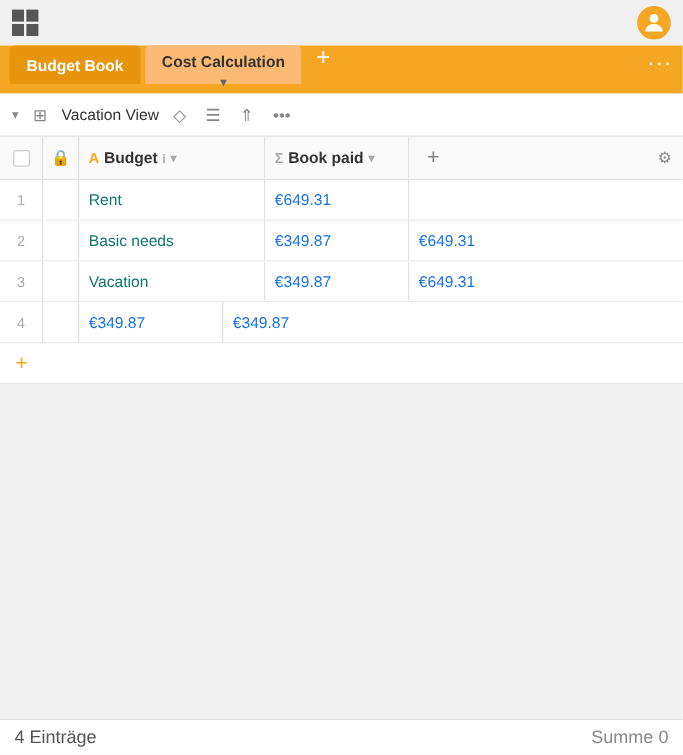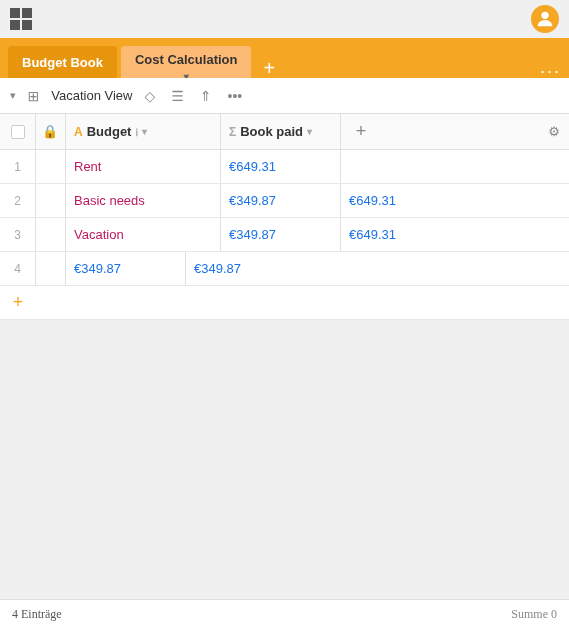--- a/index.html
+++ b/index.html
@@ -59,7 +59,7 @@
     .tab-bar {
       background: #f5a623;
       display: flex;
-      align-items: flex-end;
+      align-items: flex-start;
       padding: 0 8px;
       height: 40px;
       gap: 4px;

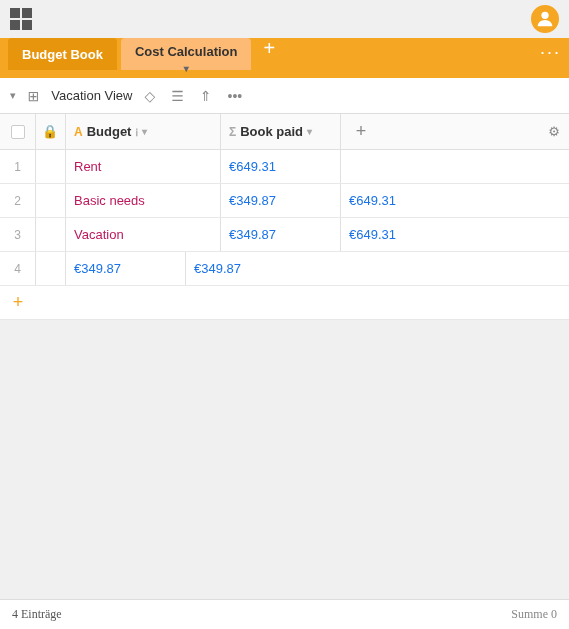--- a/index.html
+++ b/index.html
@@ -268,7 +268,7 @@
       width: 155px;
       min-width: 155px;
       padding: 0 8px;
-      color: #be185d;
+      color: #0f766e;
       border-right: 1px solid #e0e0e0;
       height: 100%;
       display: flex;

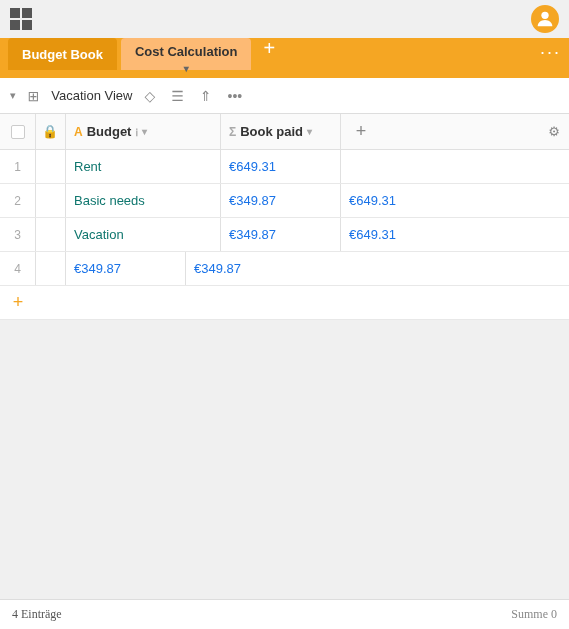--- a/index.html
+++ b/index.html
@@ -329,9 +329,8 @@
       justify-content: space-between;
       padding: 0 12px;
       height: 30px;
-      font-size: 12px;
+      font-size: 15px;
       color: #555;
-      font-family: Liberation Serif, serif;
     }
     .status-summe {
       color: #888;

